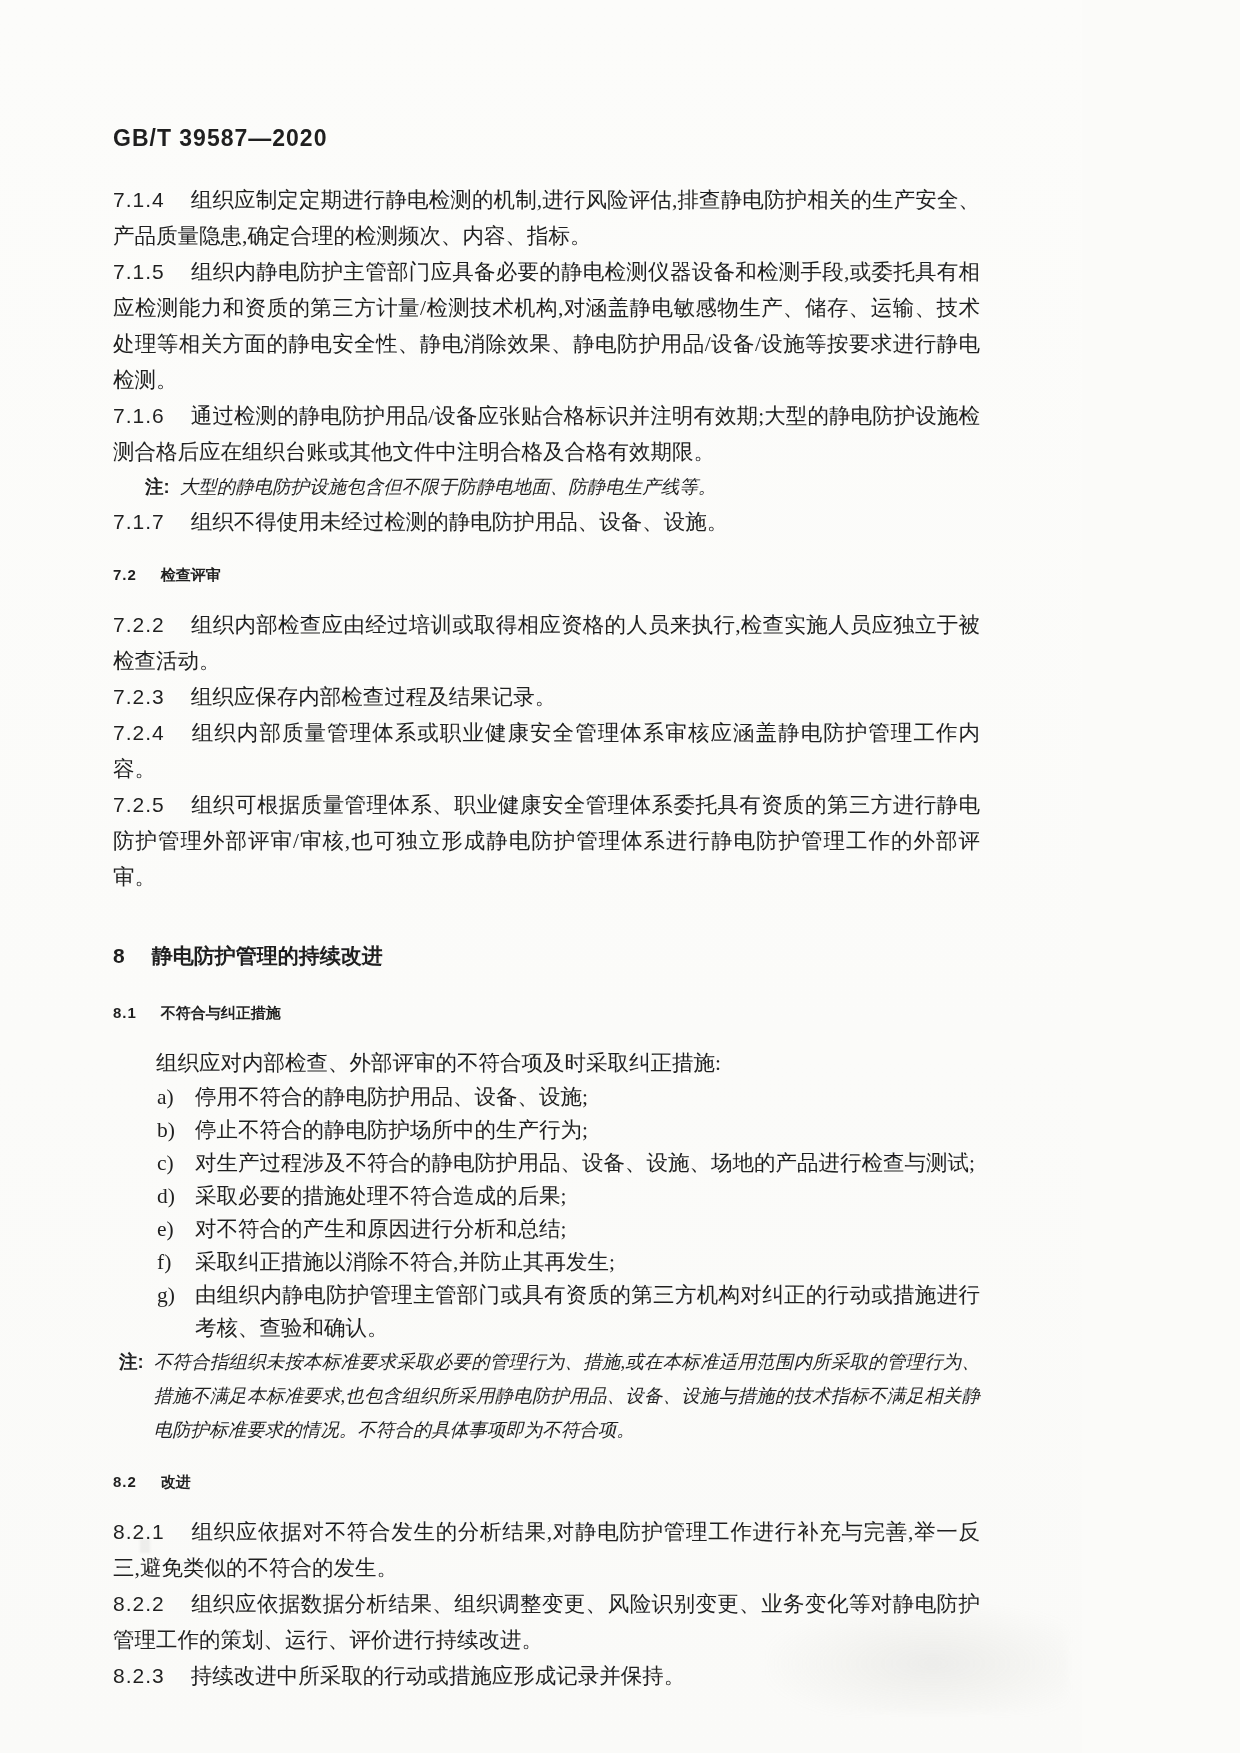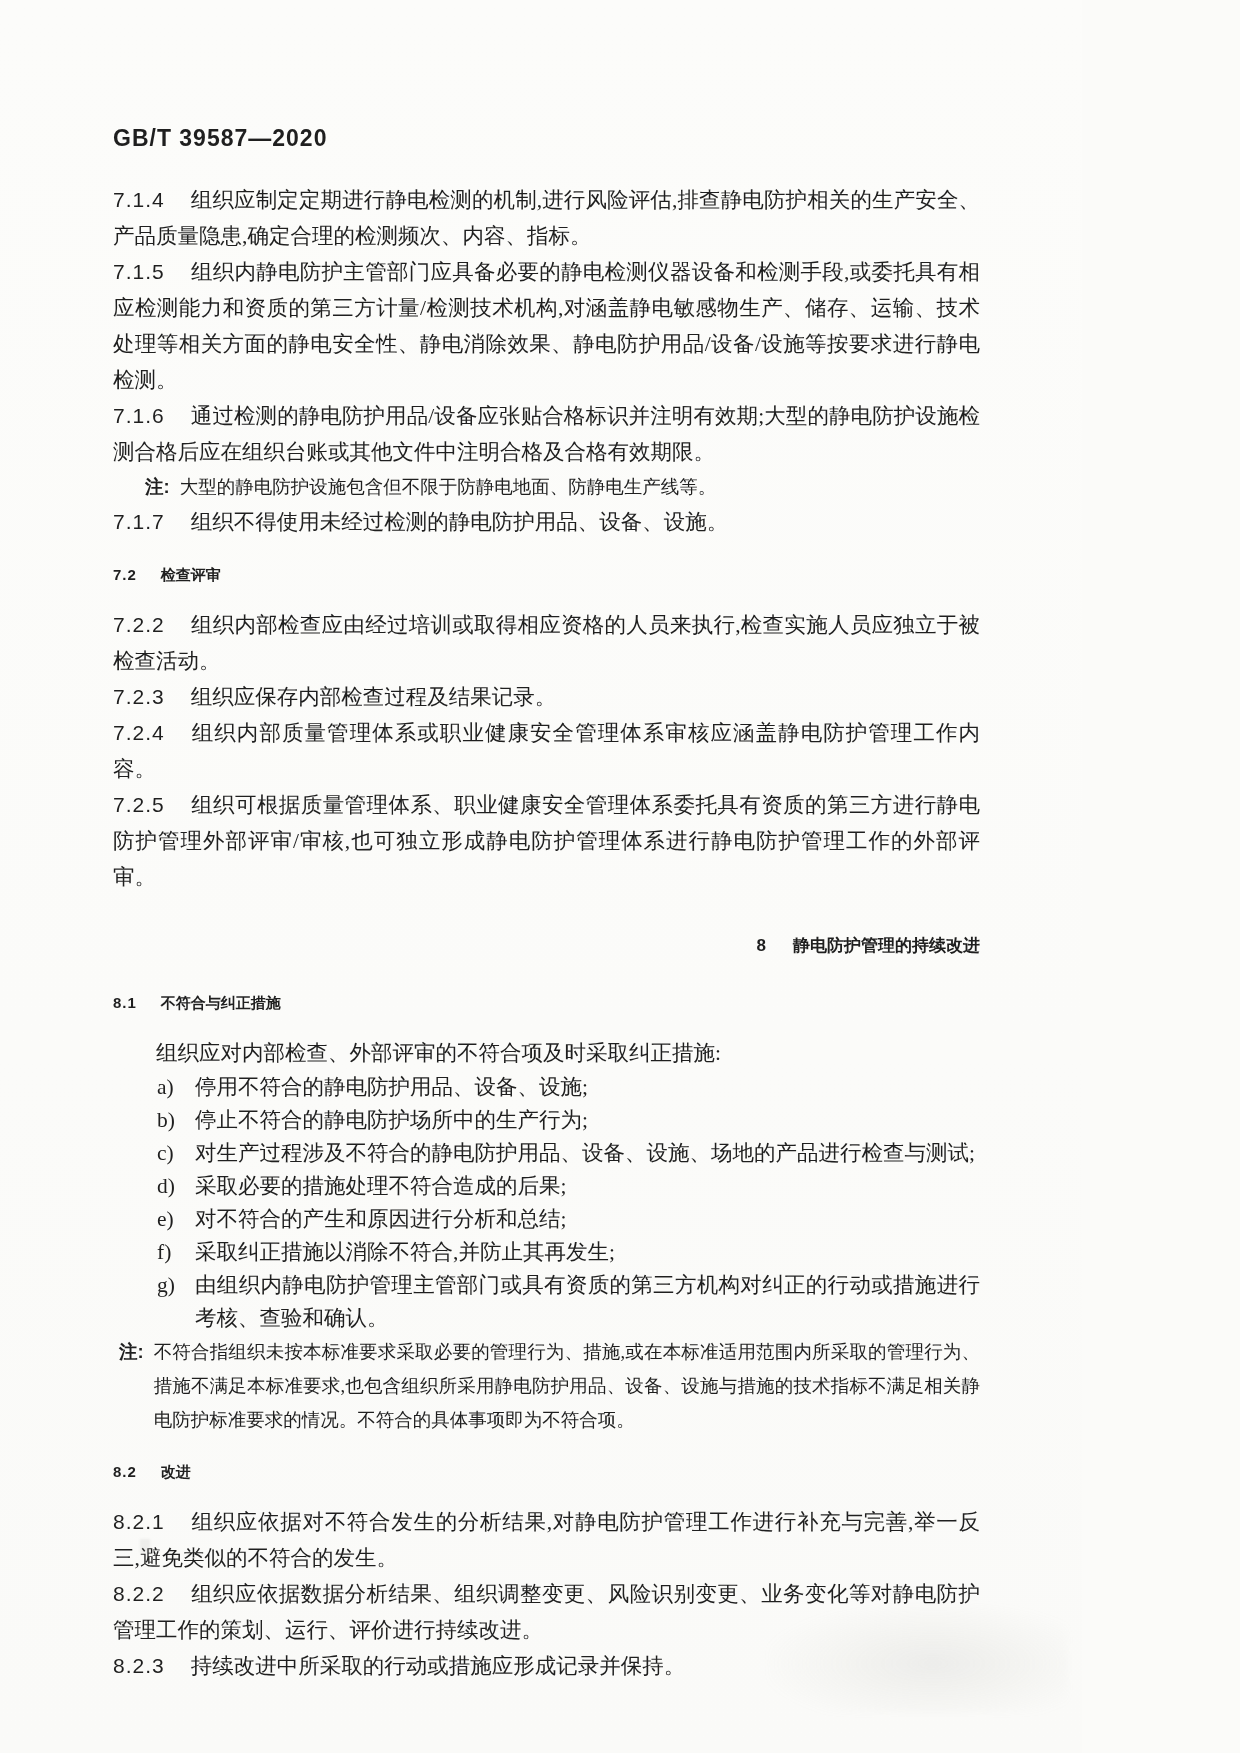--- a/index.html
+++ b/index.html
@@ -55,7 +55,7 @@
     flex: none;
     margin-right: 10px;
   }
-  .note .note-text { flex: 1; text-align: justify; }
+  .note .note-text { flex: 1; text-align: justify; font-style: italic; }
   .note.hang { margin-left: 6px; }
   .note.hang .note-text { line-height: 34px; }
   

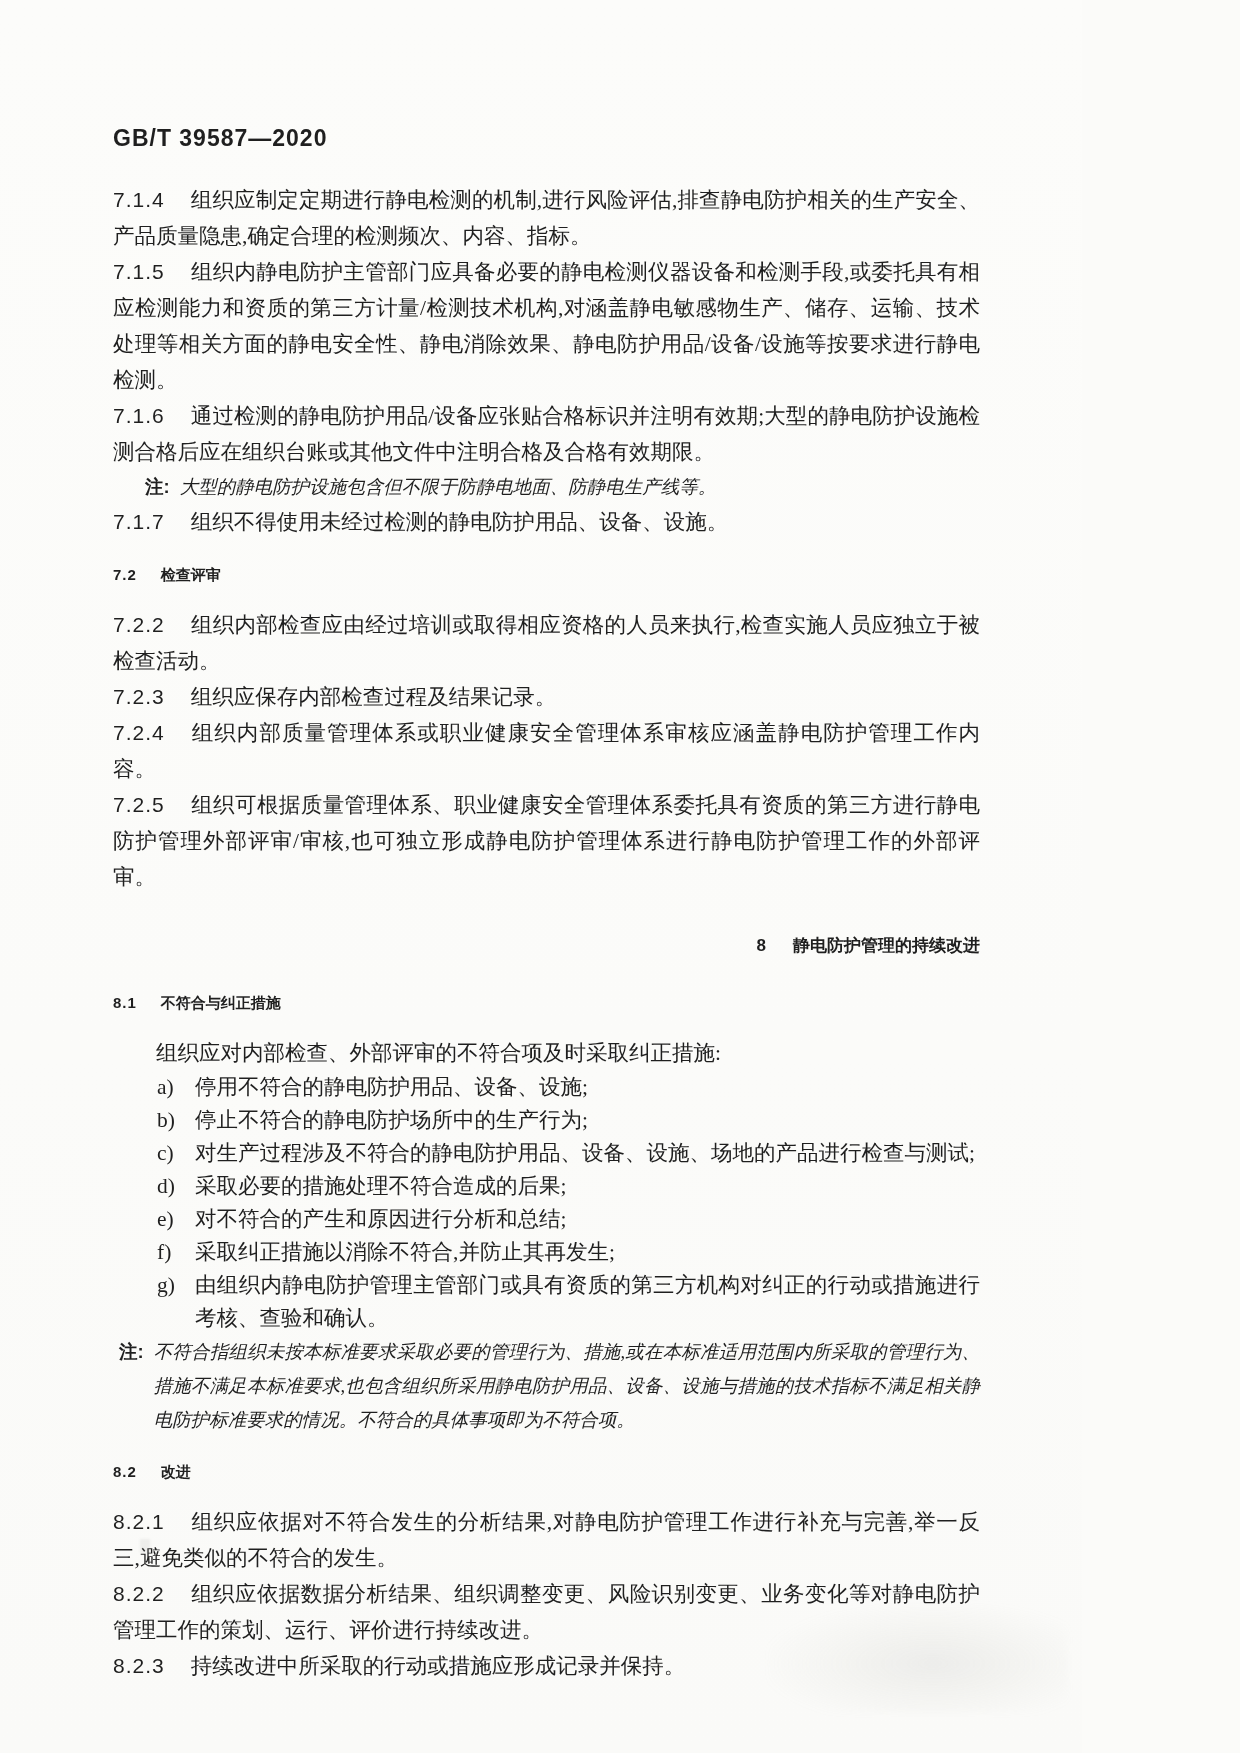--- a/index.html
+++ b/index.html
@@ -71,10 +71,9 @@
   .chapter-heading {
     font-family: "Liberation Sans", "DejaVu Sans", sans-serif;
     font-weight: bold;
-    font-size: 17px;
+    font-size: 21px;
     line-height: 38px;
-    margin: 32px 0 20px 0;
-    text-align: right;
+    margin: 42px 0 20px 0;
   }
   .chapter-heading .hnum { margin-right: 26px; letter-spacing: 1px; }
   

